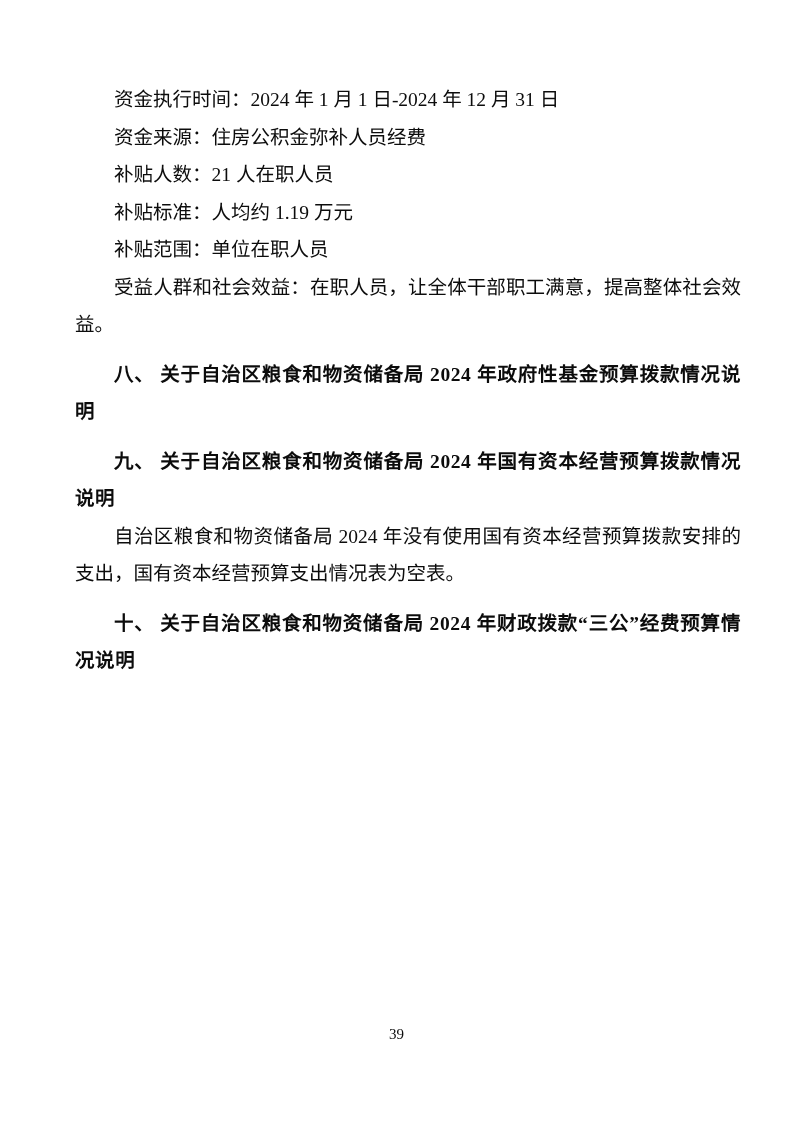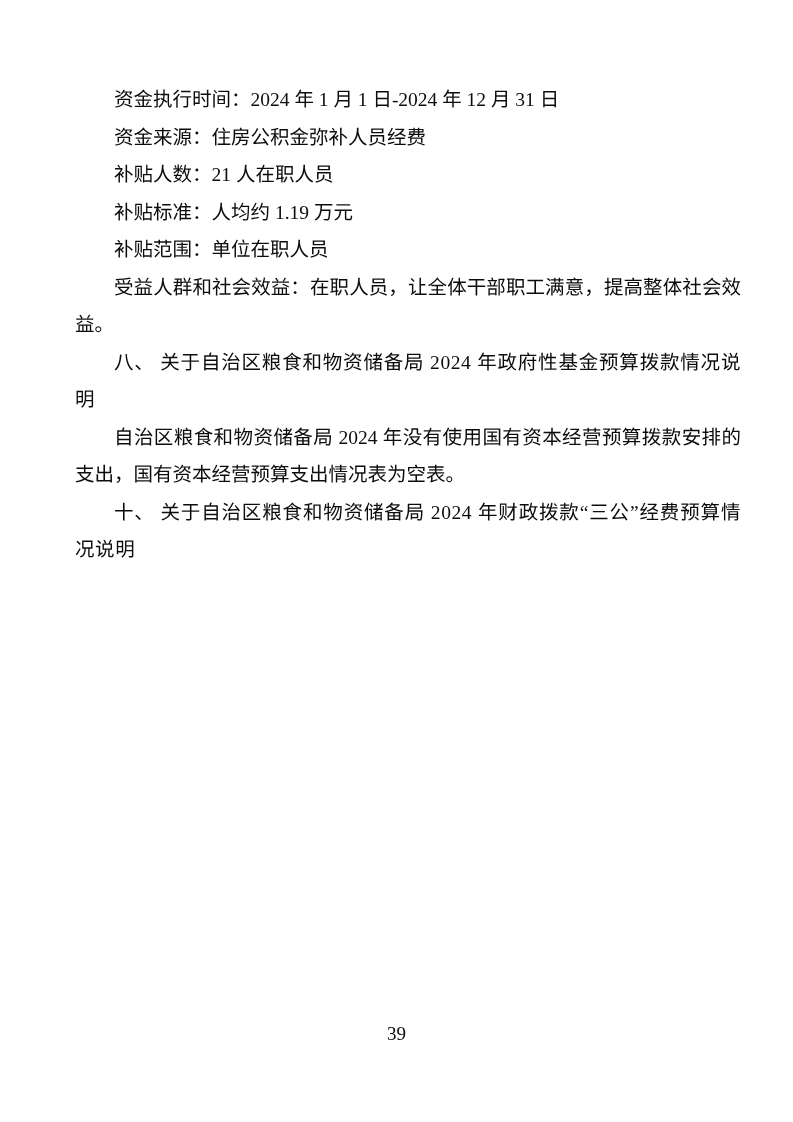--- a/index.html
+++ b/index.html
@@ -32,8 +32,9 @@
     word-break: break-all;
   }
   .block.heading {
-    font-weight: normal;
+    font-weight: bold;
     letter-spacing: 0.6px;
+    margin-top: 12px;
   }
   .page-number {
     position: absolute;

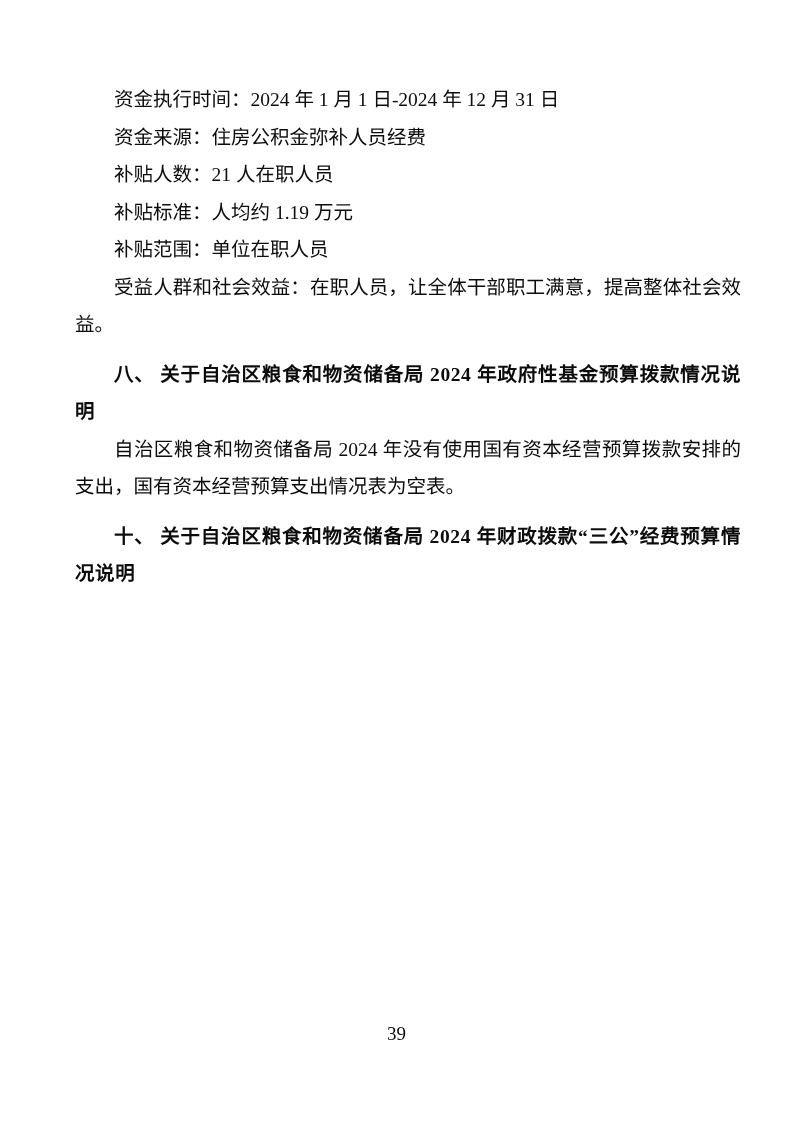--- a/index.html
+++ b/index.html
@@ -59,6 +59,7 @@
       <p class="block para">补贴范围：单位在职人员</p>
       <p class="block para">受益人群和社会效益：在职人员，让全体干部职工满意，提高整体社会效益。</p>
       <p class="block heading">八、 关于自治区粮食和物资储备局 2024 年政府性基金预算拨款情况说明</p>
+      <p class="block heading">九、 关于自治区粮食和物资储备局 2024 年国有资本经营预算拨款情况说明</p>
       <p class="block para">自治区粮食和物资储备局 2024 年没有使用国有资本经营预算拨款安排的支出，国有资本经营预算支出情况表为空表。</p>
       <p class="block heading">十、 关于自治区粮食和物资储备局 2024 年财政拨款“三公”经费预算情况说明</p>
     </main>

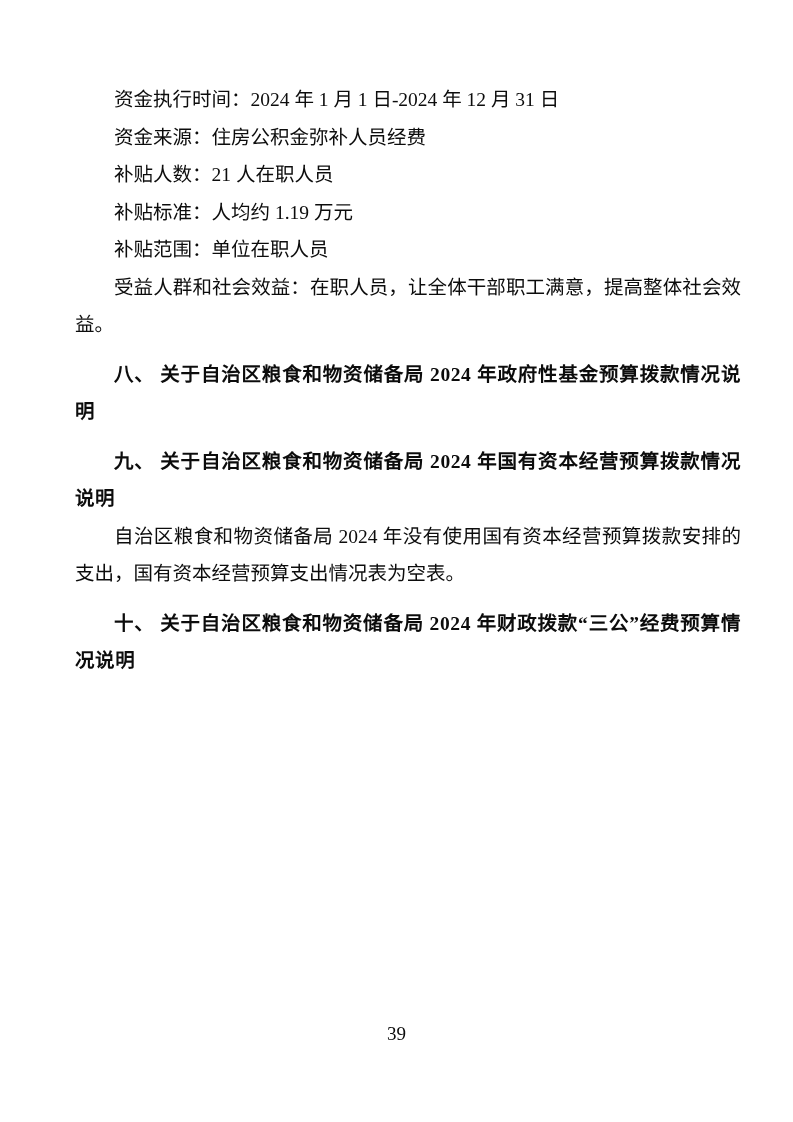--- a/index.html
+++ b/index.html
@@ -42,7 +42,7 @@
     top: 1022px;
     width: 793px;
     text-align: center;
-    font-size: 19px;
+    font-size: 15px;
     line-height: 24px;
     color: #0c0c0c;
   }

